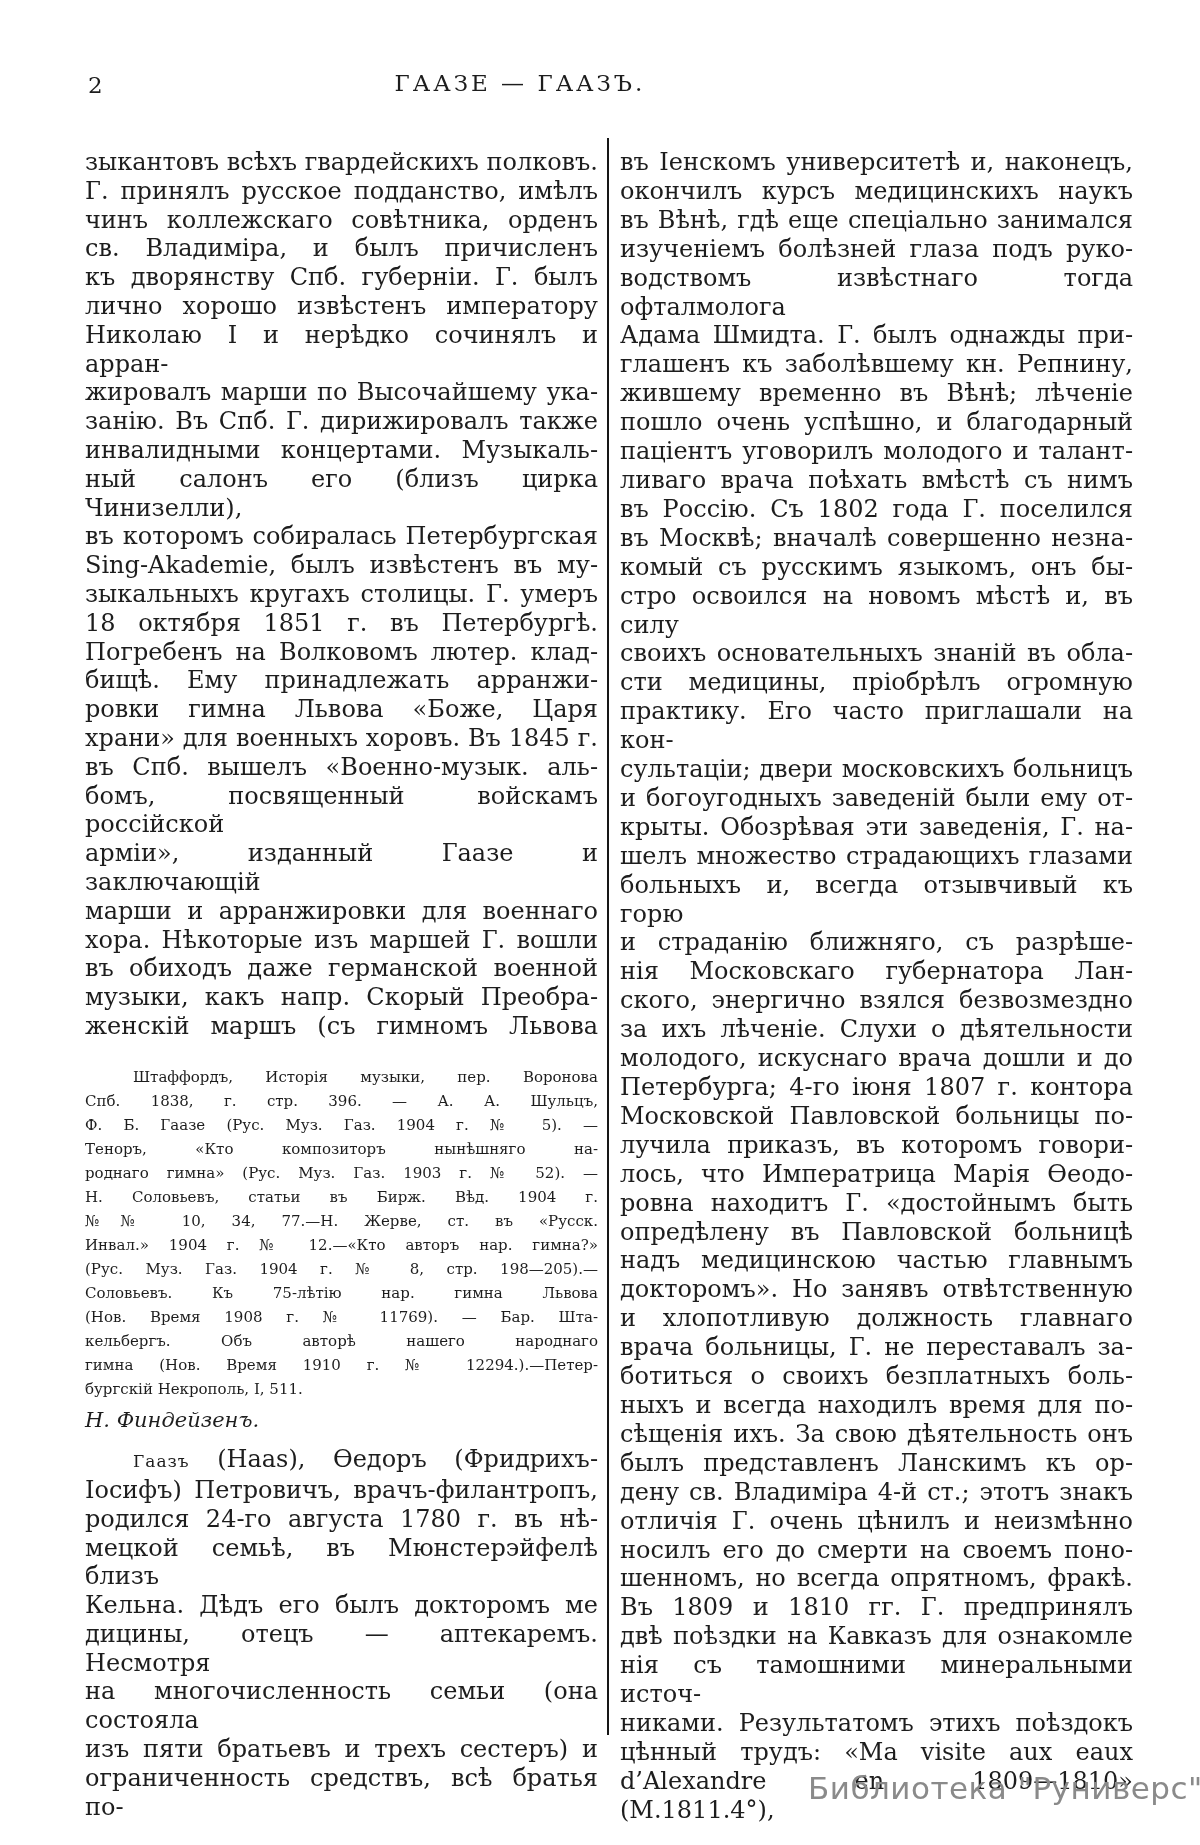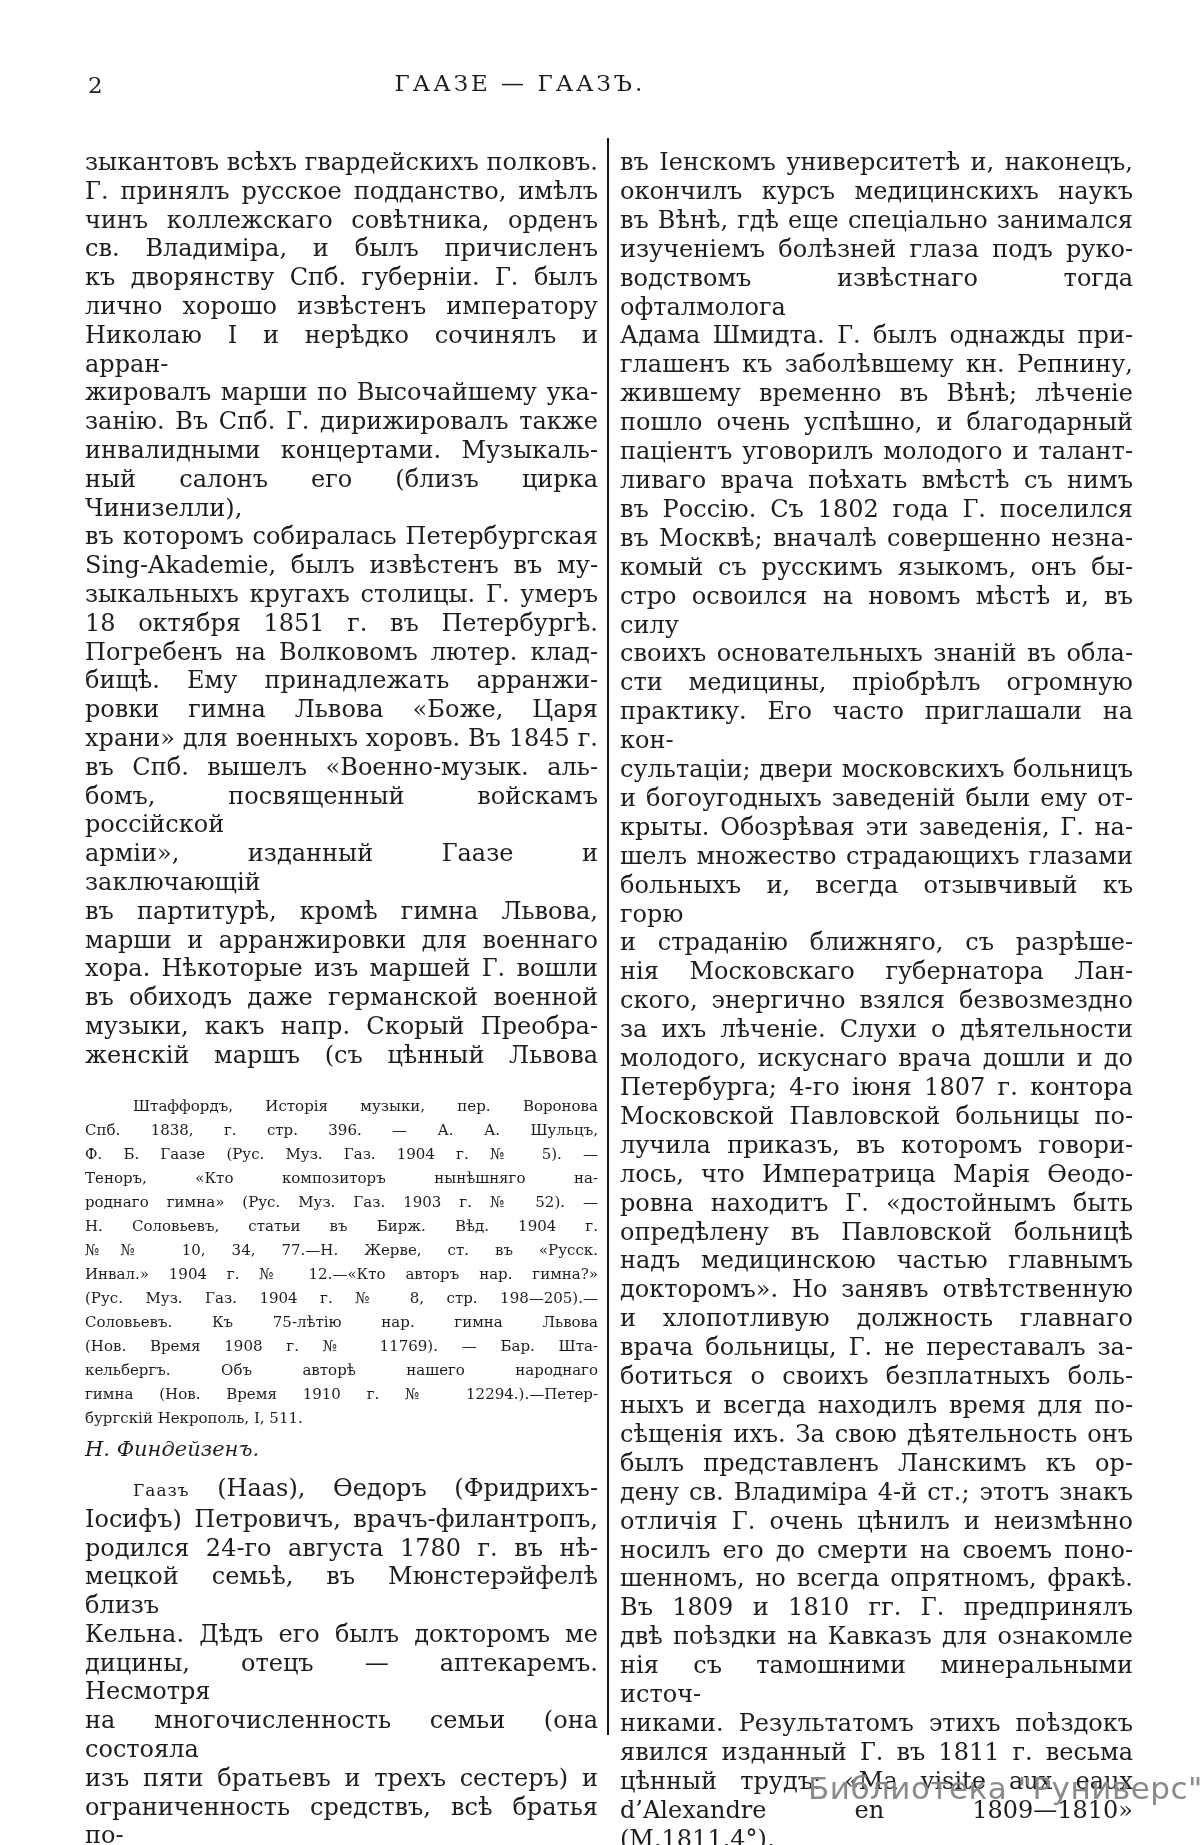--- a/index.html
+++ b/index.html
@@ -86,7 +86,6 @@
       <div class="line">въ Спб. вышелъ «Военно-музык. аль-</div>
       <div class="line">бомъ, посвященный войскамъ россійской</div>
       <div class="line">арміи», изданный Гаазе и заключающій</div>
-      <div class="line">въ партитурѣ, кромѣ гимна Львова,</div>
       <div class="line">марши и арранжировки для военнаго</div>
       <div class="line">хора. Нѣкоторые изъ маршей Г. вошли</div>
       <div class="line">въ обиходъ даже германской военной</div>

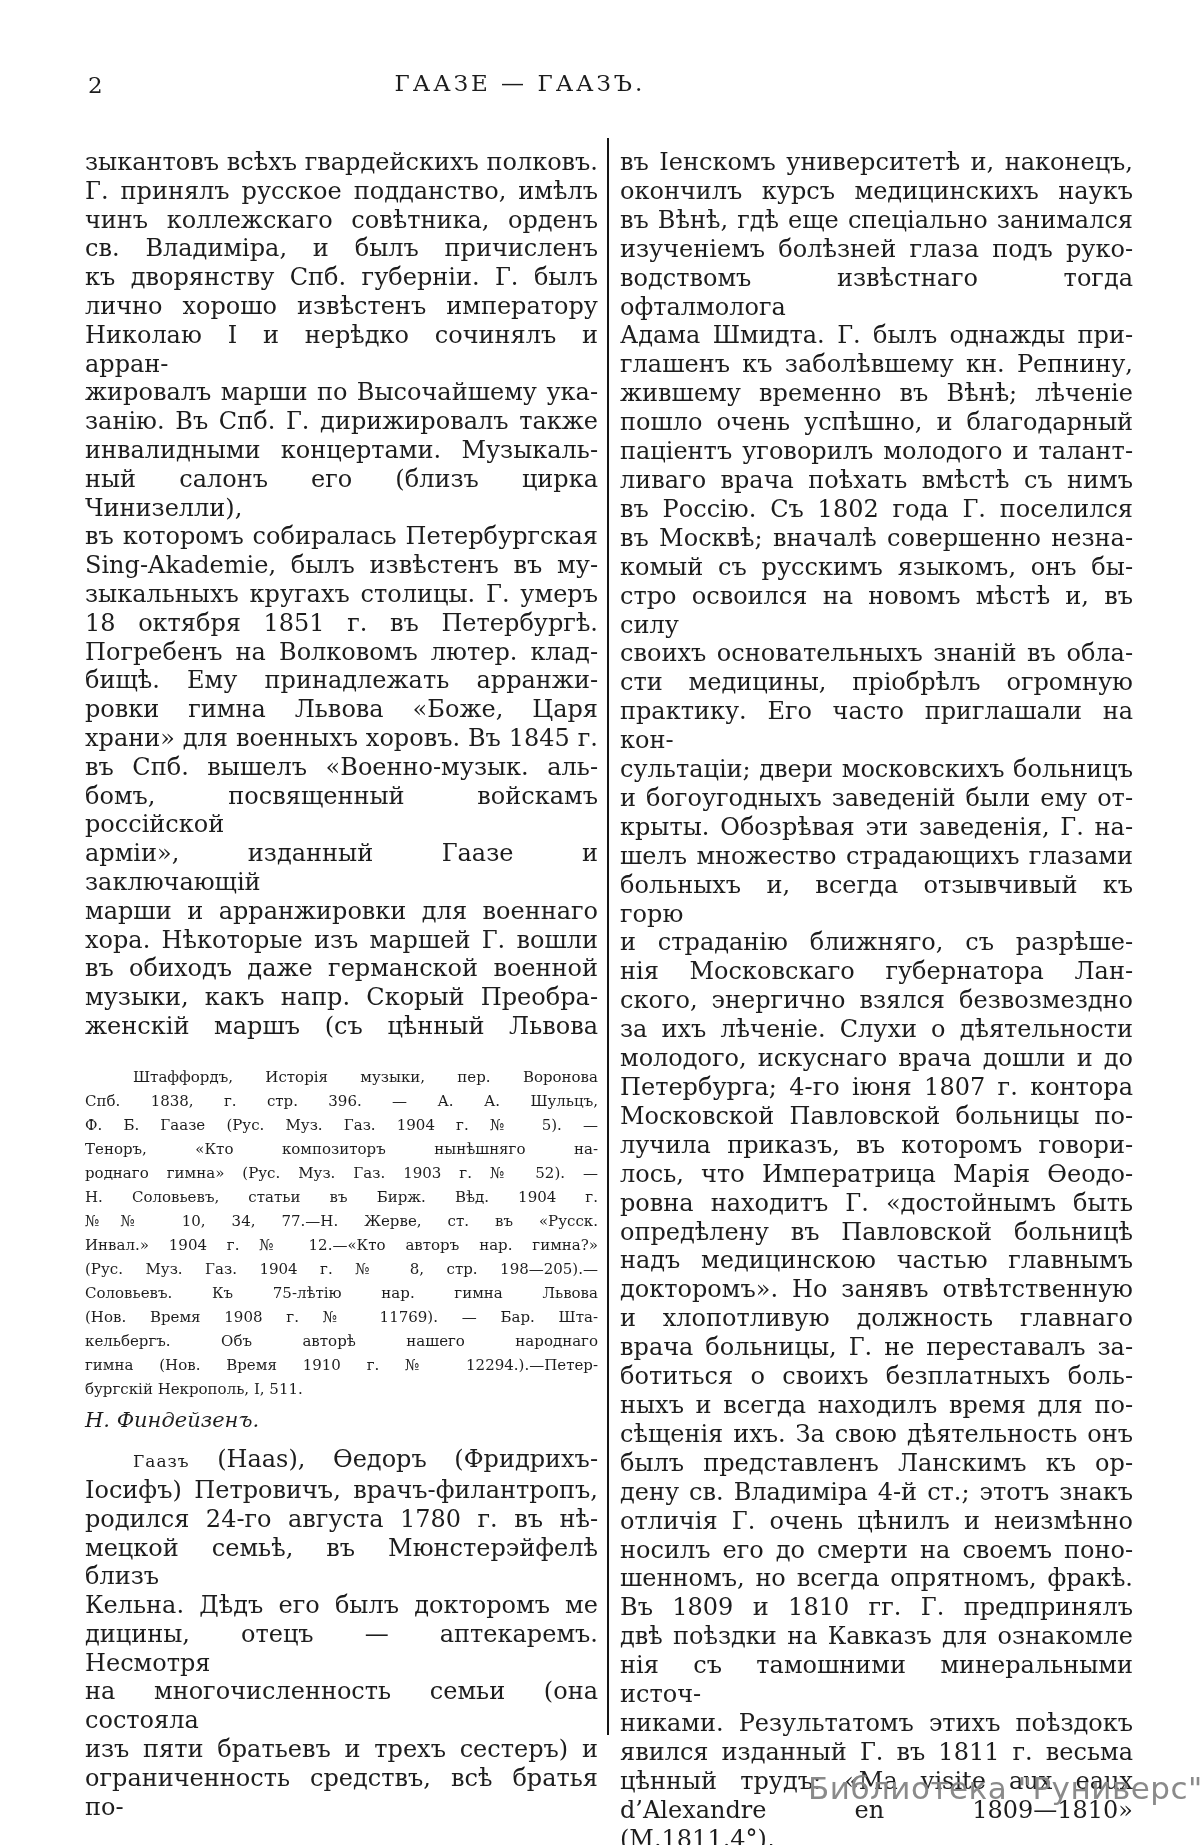--- a/index.html
+++ b/index.html
@@ -90,7 +90,7 @@
       <div class="line">хора. Нѣкоторые изъ маршей Г. вошли</div>
       <div class="line">въ обиходъ даже германской военной</div>
       <div class="line">музыки, какъ напр. Скорый Преобра-</div>
-      <div class="line">женскій маршъ (съ цѣнный Львова</div>
+      <div class="line">женскій маршъ (съ гимномъ Львова</div>
     </div>
 
   <div class="biblio">

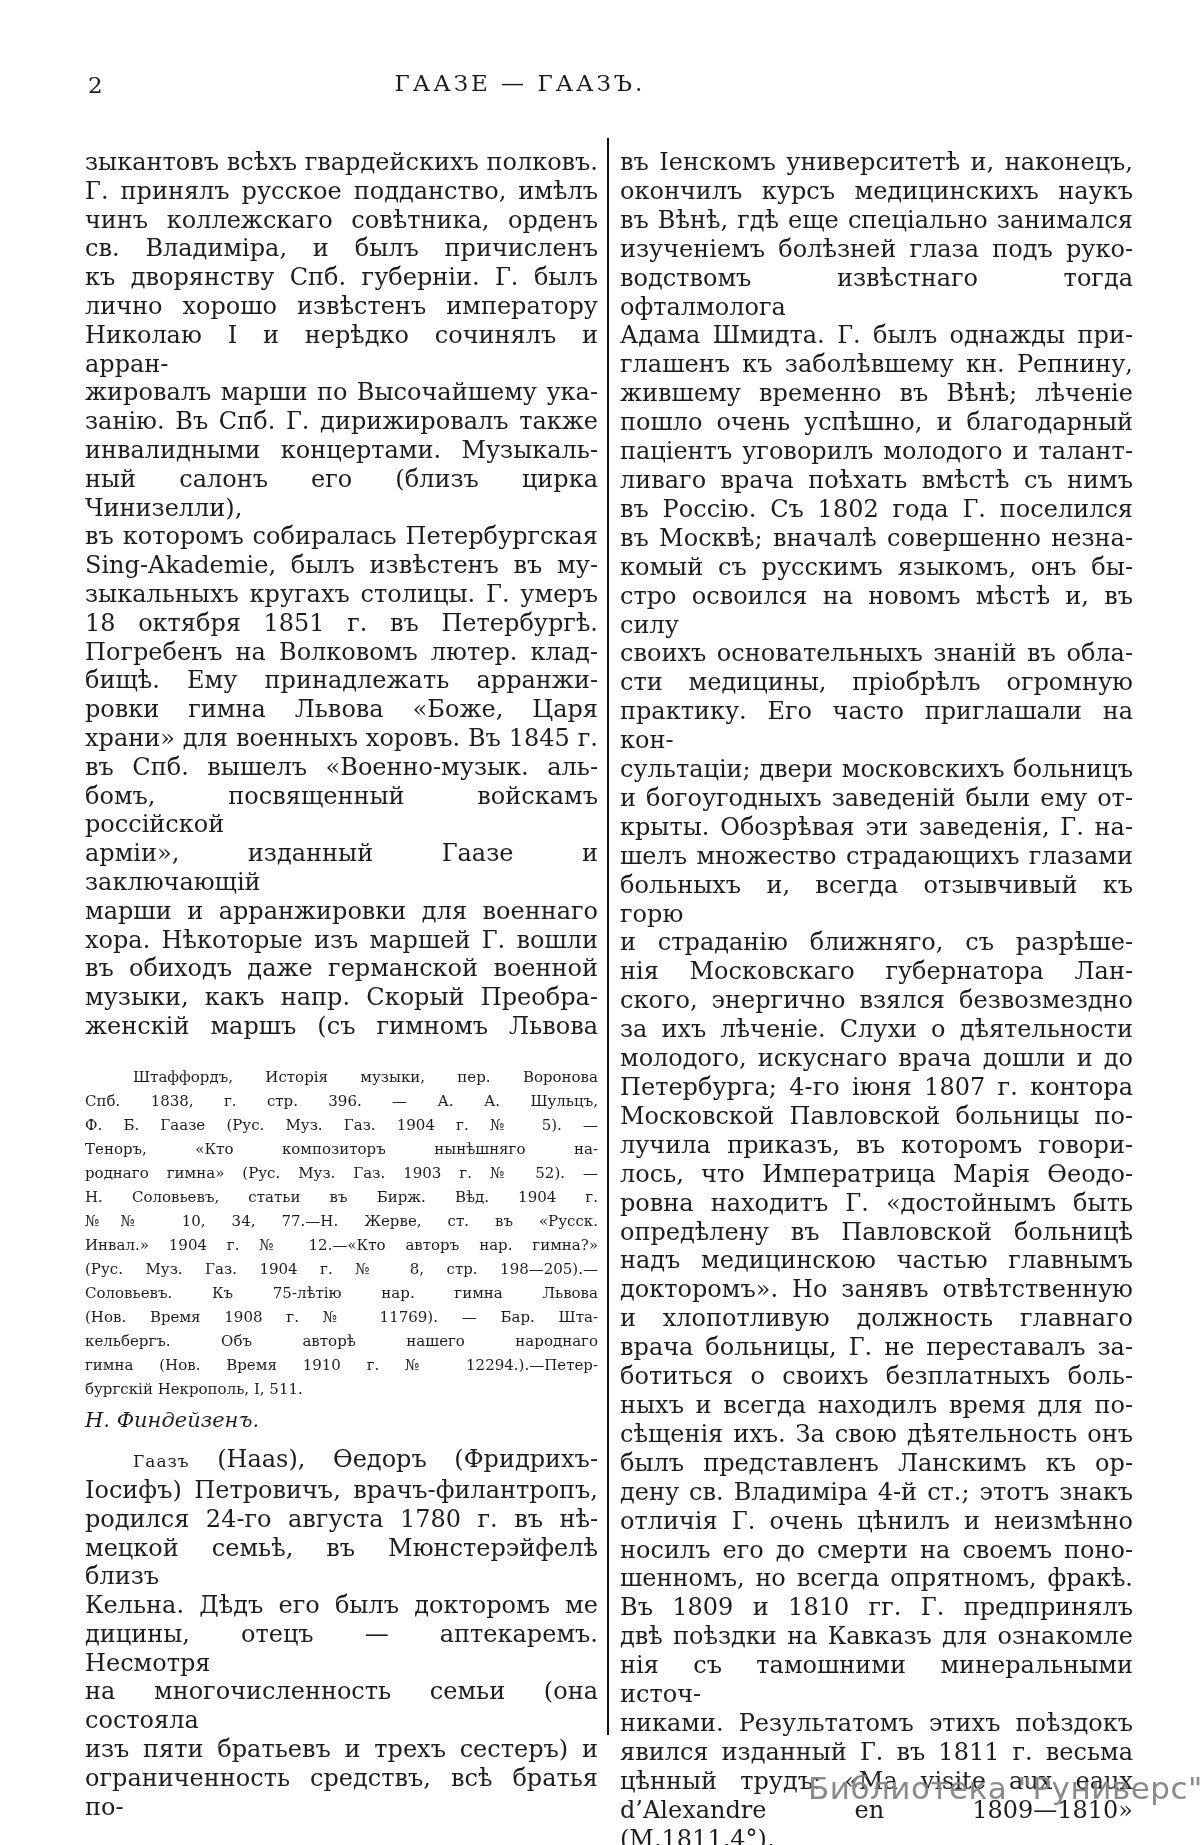--- a/index.html
+++ b/index.html
@@ -183,7 +183,6 @@
       <div class="line">двѣ поѣздки на Кавказъ для ознакомле</div>
       <div class="line">нія съ тамошними минеральными источ-</div>
       <div class="line">никами. Результатомъ этихъ поѣздокъ</div>
-      <div class="line">явился изданный Г. въ 1811 г. весьма</div>
       <div class="line">цѣнный трудъ: «Ma visite aux eaux</div>
       <div class="line">d’Alexandre en 1809—1810» (М.1811.4°),</div>
     </div>

